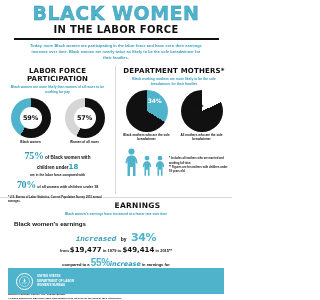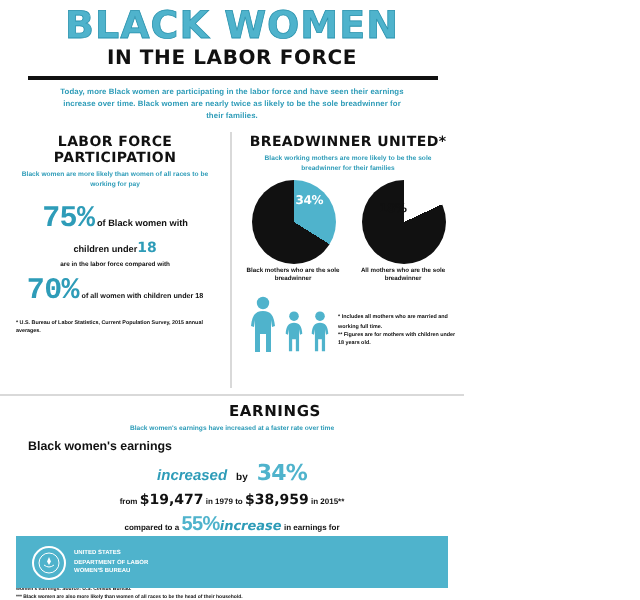--- a/index.html
+++ b/index.html
@@ -421,7 +421,7 @@
     </div>
 
     <div class="panel right">
-      <div class="panel-title">BREADWINNER UNITED*</div>
+      <div class="panel-title">DEPARTMENT MOTHERS*</div>
       <div class="panel-sub">Black working mothers are more likely to be the sole breadwinner for their families</div>
 
       <div class="pie-row">

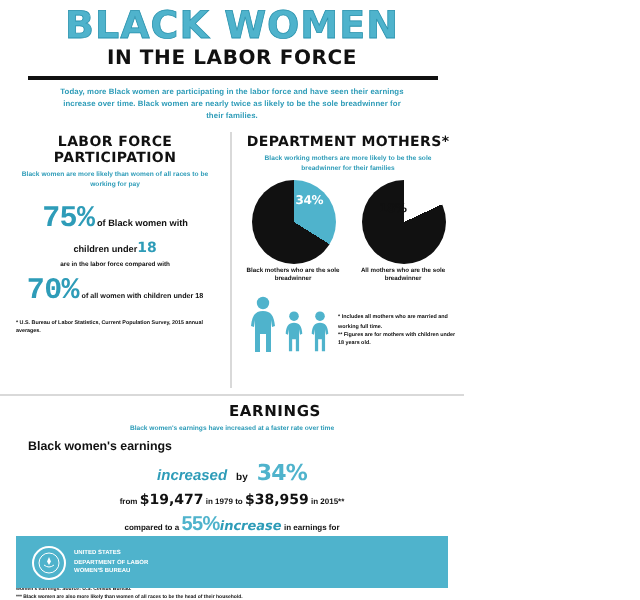--- a/index.html
+++ b/index.html
@@ -400,6 +400,25 @@
       <div class="panel-title">LABOR FORCE PARTICIPATION</div>
       <div class="panel-sub">Black women are more likely than women of all races to be working for pay</div>
 
+      <div class="donut-row">
+        <div class="donut-wrap">
+          <div class="donut" style="background: conic-gradient(#111111 0deg 212deg, #4fb3cc 212deg 360deg);">
+            <div class="hole">
+              <span class="pct">59%</span>
+            </div>
+          </div>
+          <div class="donut-caption">Black women</div>
+        </div>
+
+        <div class="donut-wrap">
+          <div class="donut" style="background: conic-gradient(#111111 0deg 205deg, #d6d6d6 205deg 360deg);">
+            <div class="hole">
+              <span class="pct">57%</span>
+            </div>
+          </div>
+          <div class="donut-caption">Women of all races</div>
+        </div>
+      </div>
 
       <div class="stat-block">
         <div class="stat-line">

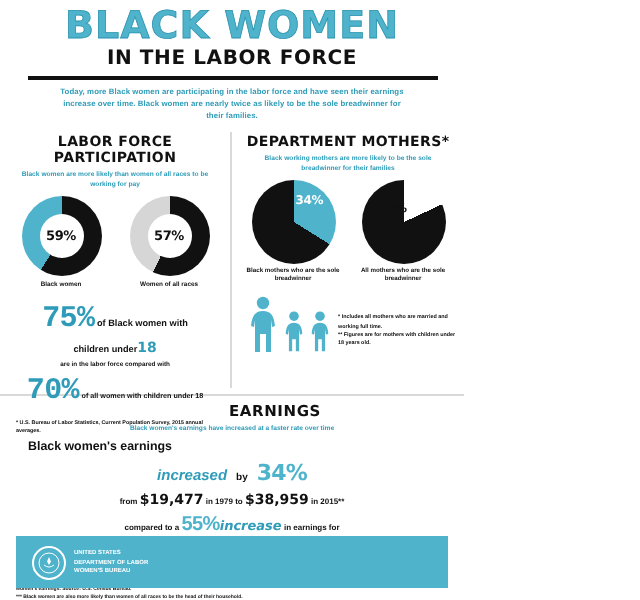--- a/index.html
+++ b/index.html
@@ -183,8 +183,8 @@
     line-height: 1.4;
   }
   .big-pct {
-    font-family: Liberation Mono, monospace;
-    font-size: 15px;
+    font-family: Liberation Serif, serif;
+    font-size: 10px;
     font-weight: bold;
     color: #2e9cb8;
     letter-spacing: -0.3px;

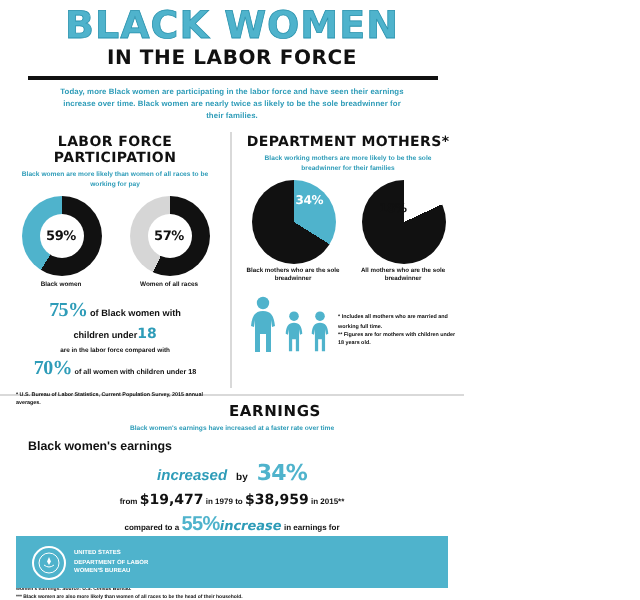--- a/index.html
+++ b/index.html
@@ -264,7 +264,7 @@
     margin-top: 0px;
   }
   .earn-increased {
-    font-family: Liberation Sans, sans-serif;
+    font-family: Liberation Mono, monospace;
     font-size: 7.5px;
     font-weight: bold;
     color: #2e9cb8;

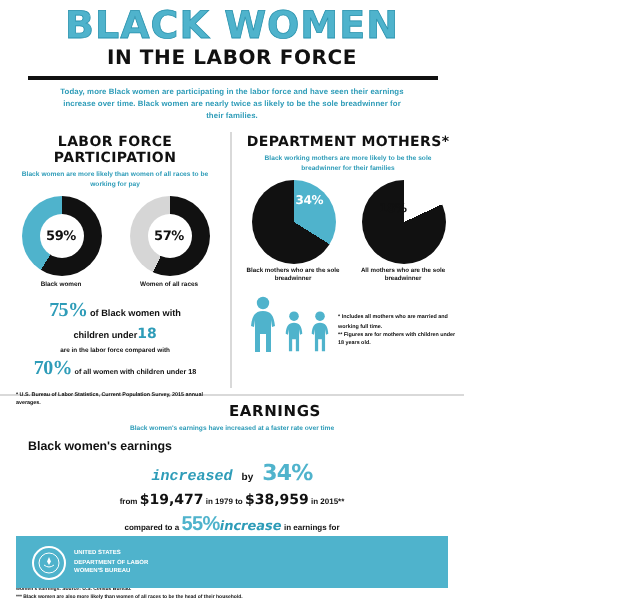--- a/index.html
+++ b/index.html
@@ -501,7 +501,7 @@
         <span class="money">$19,477</span>
         <span>in 1979</span>
         <span>to</span>
-        <span class="money">$38,959</span>
+        <span class="money">$49,414</span>
         <span>in 2015**</span>
       </div>
 

